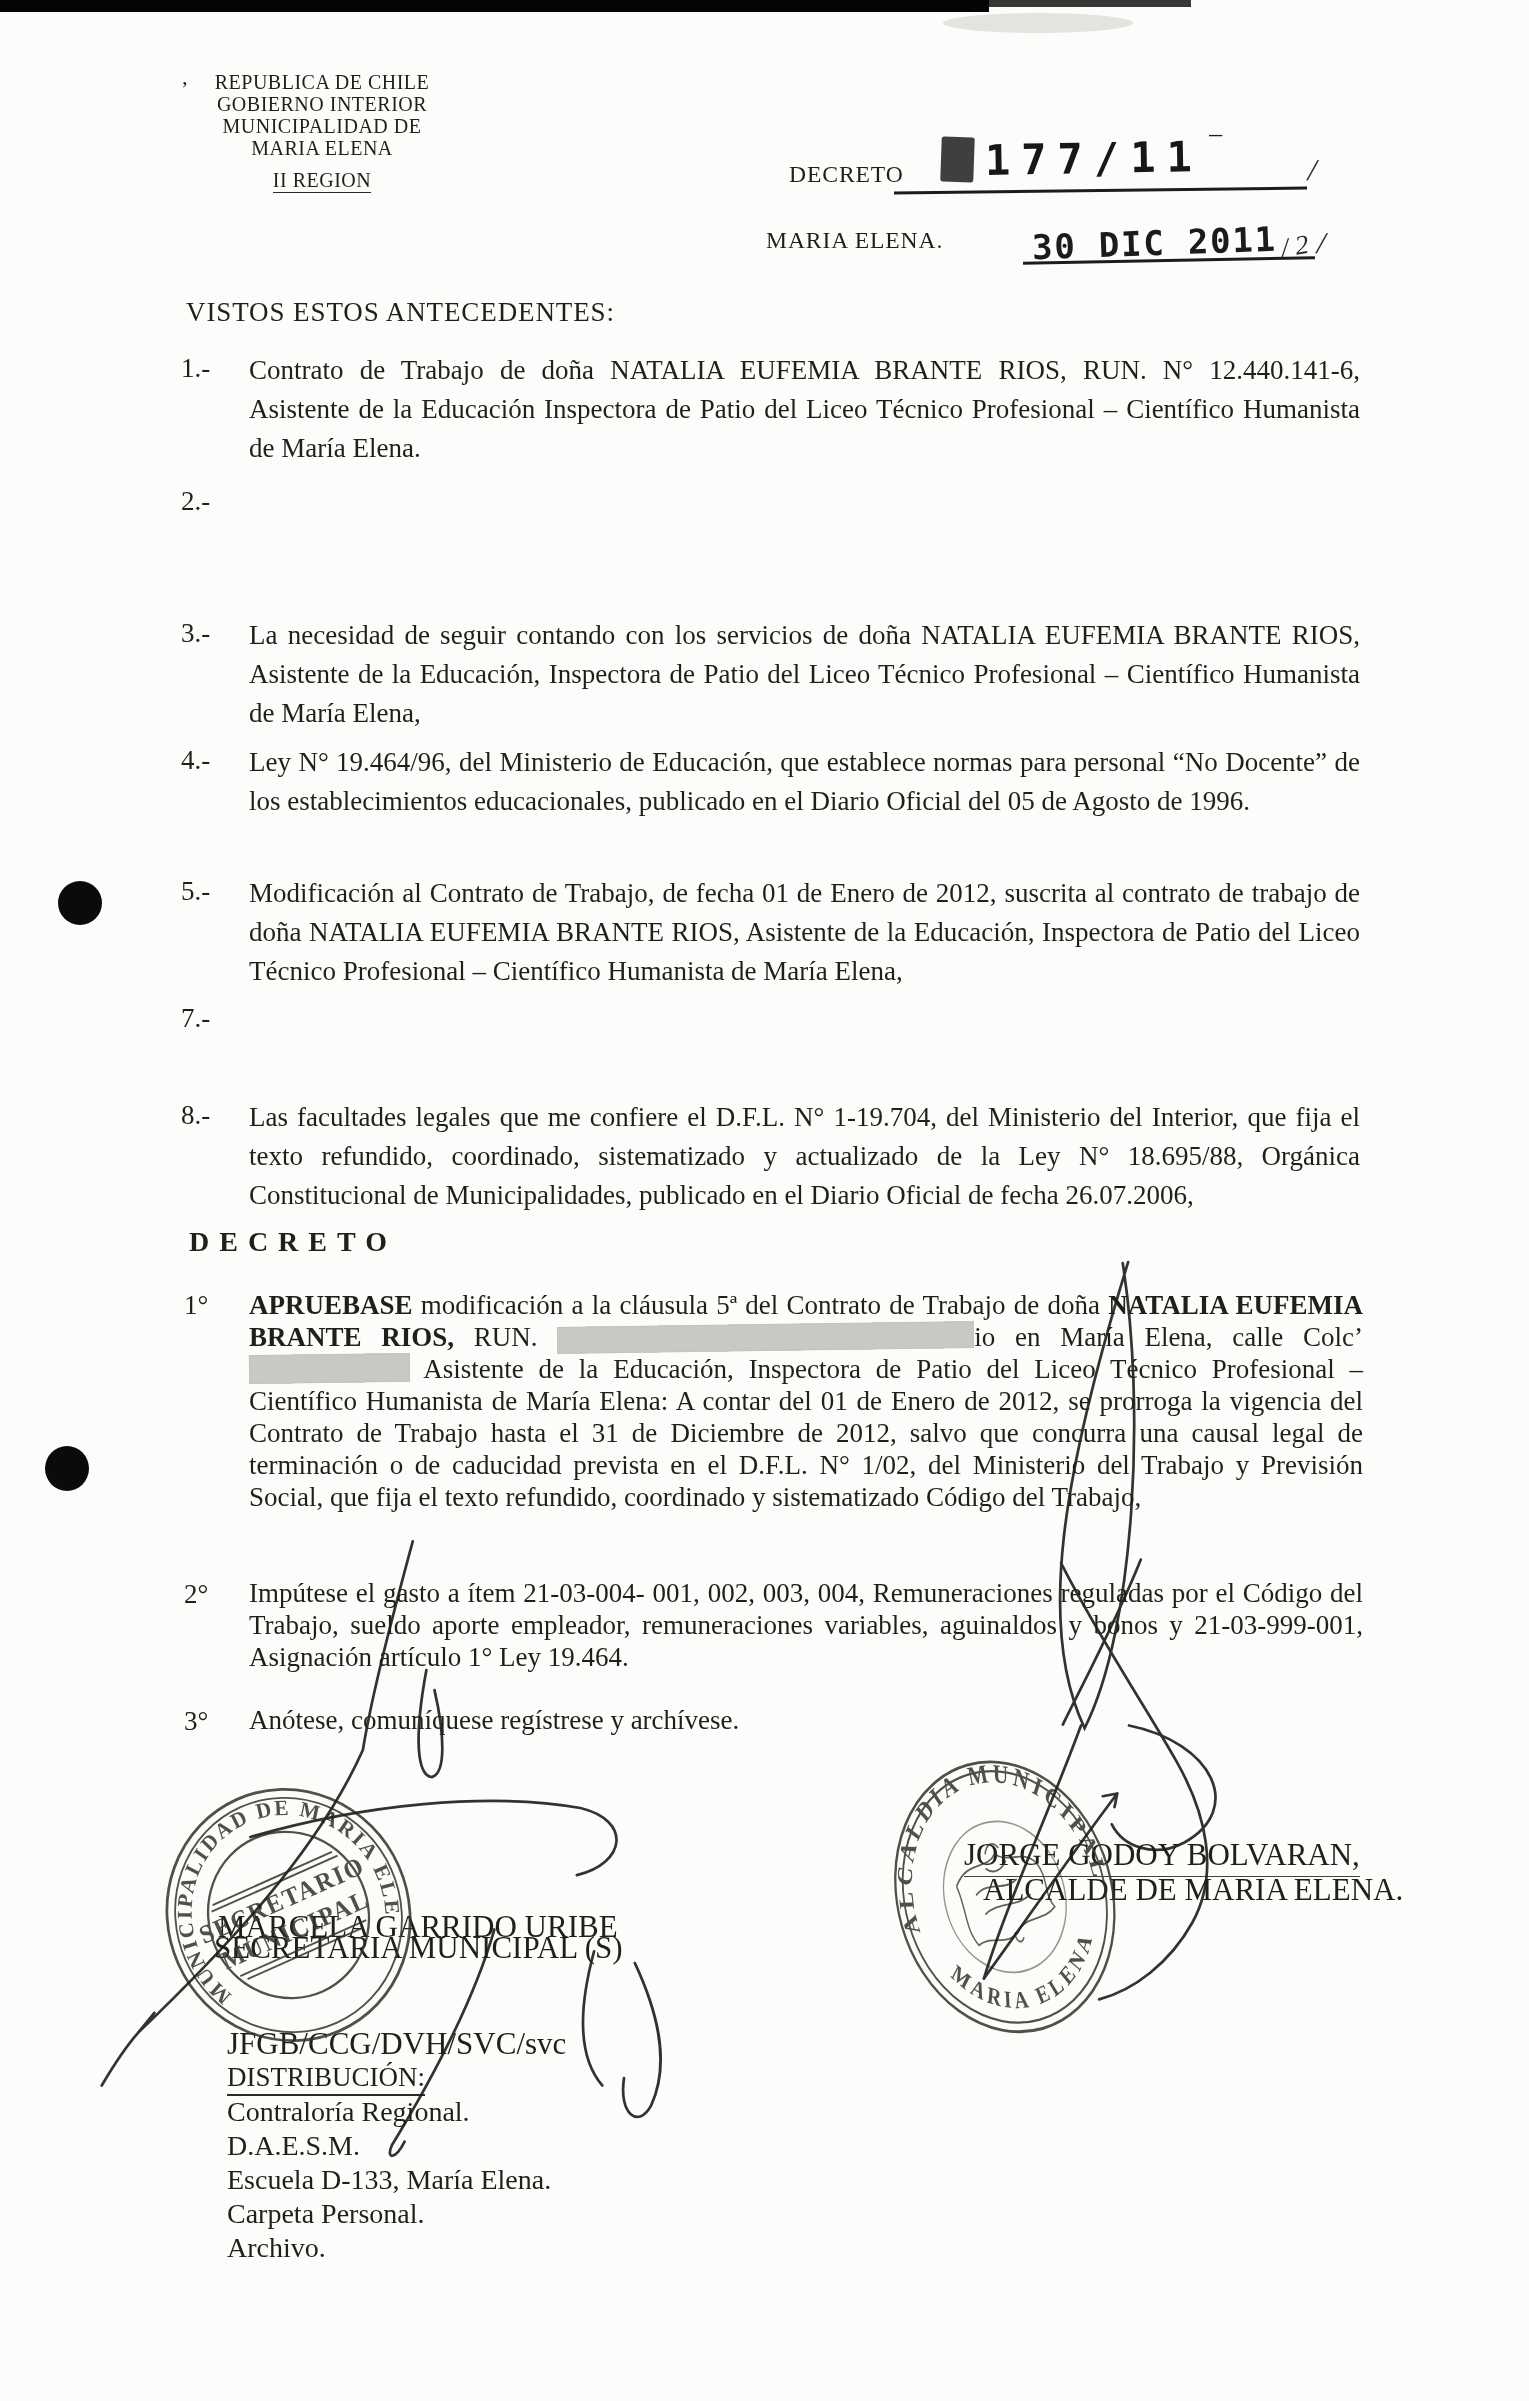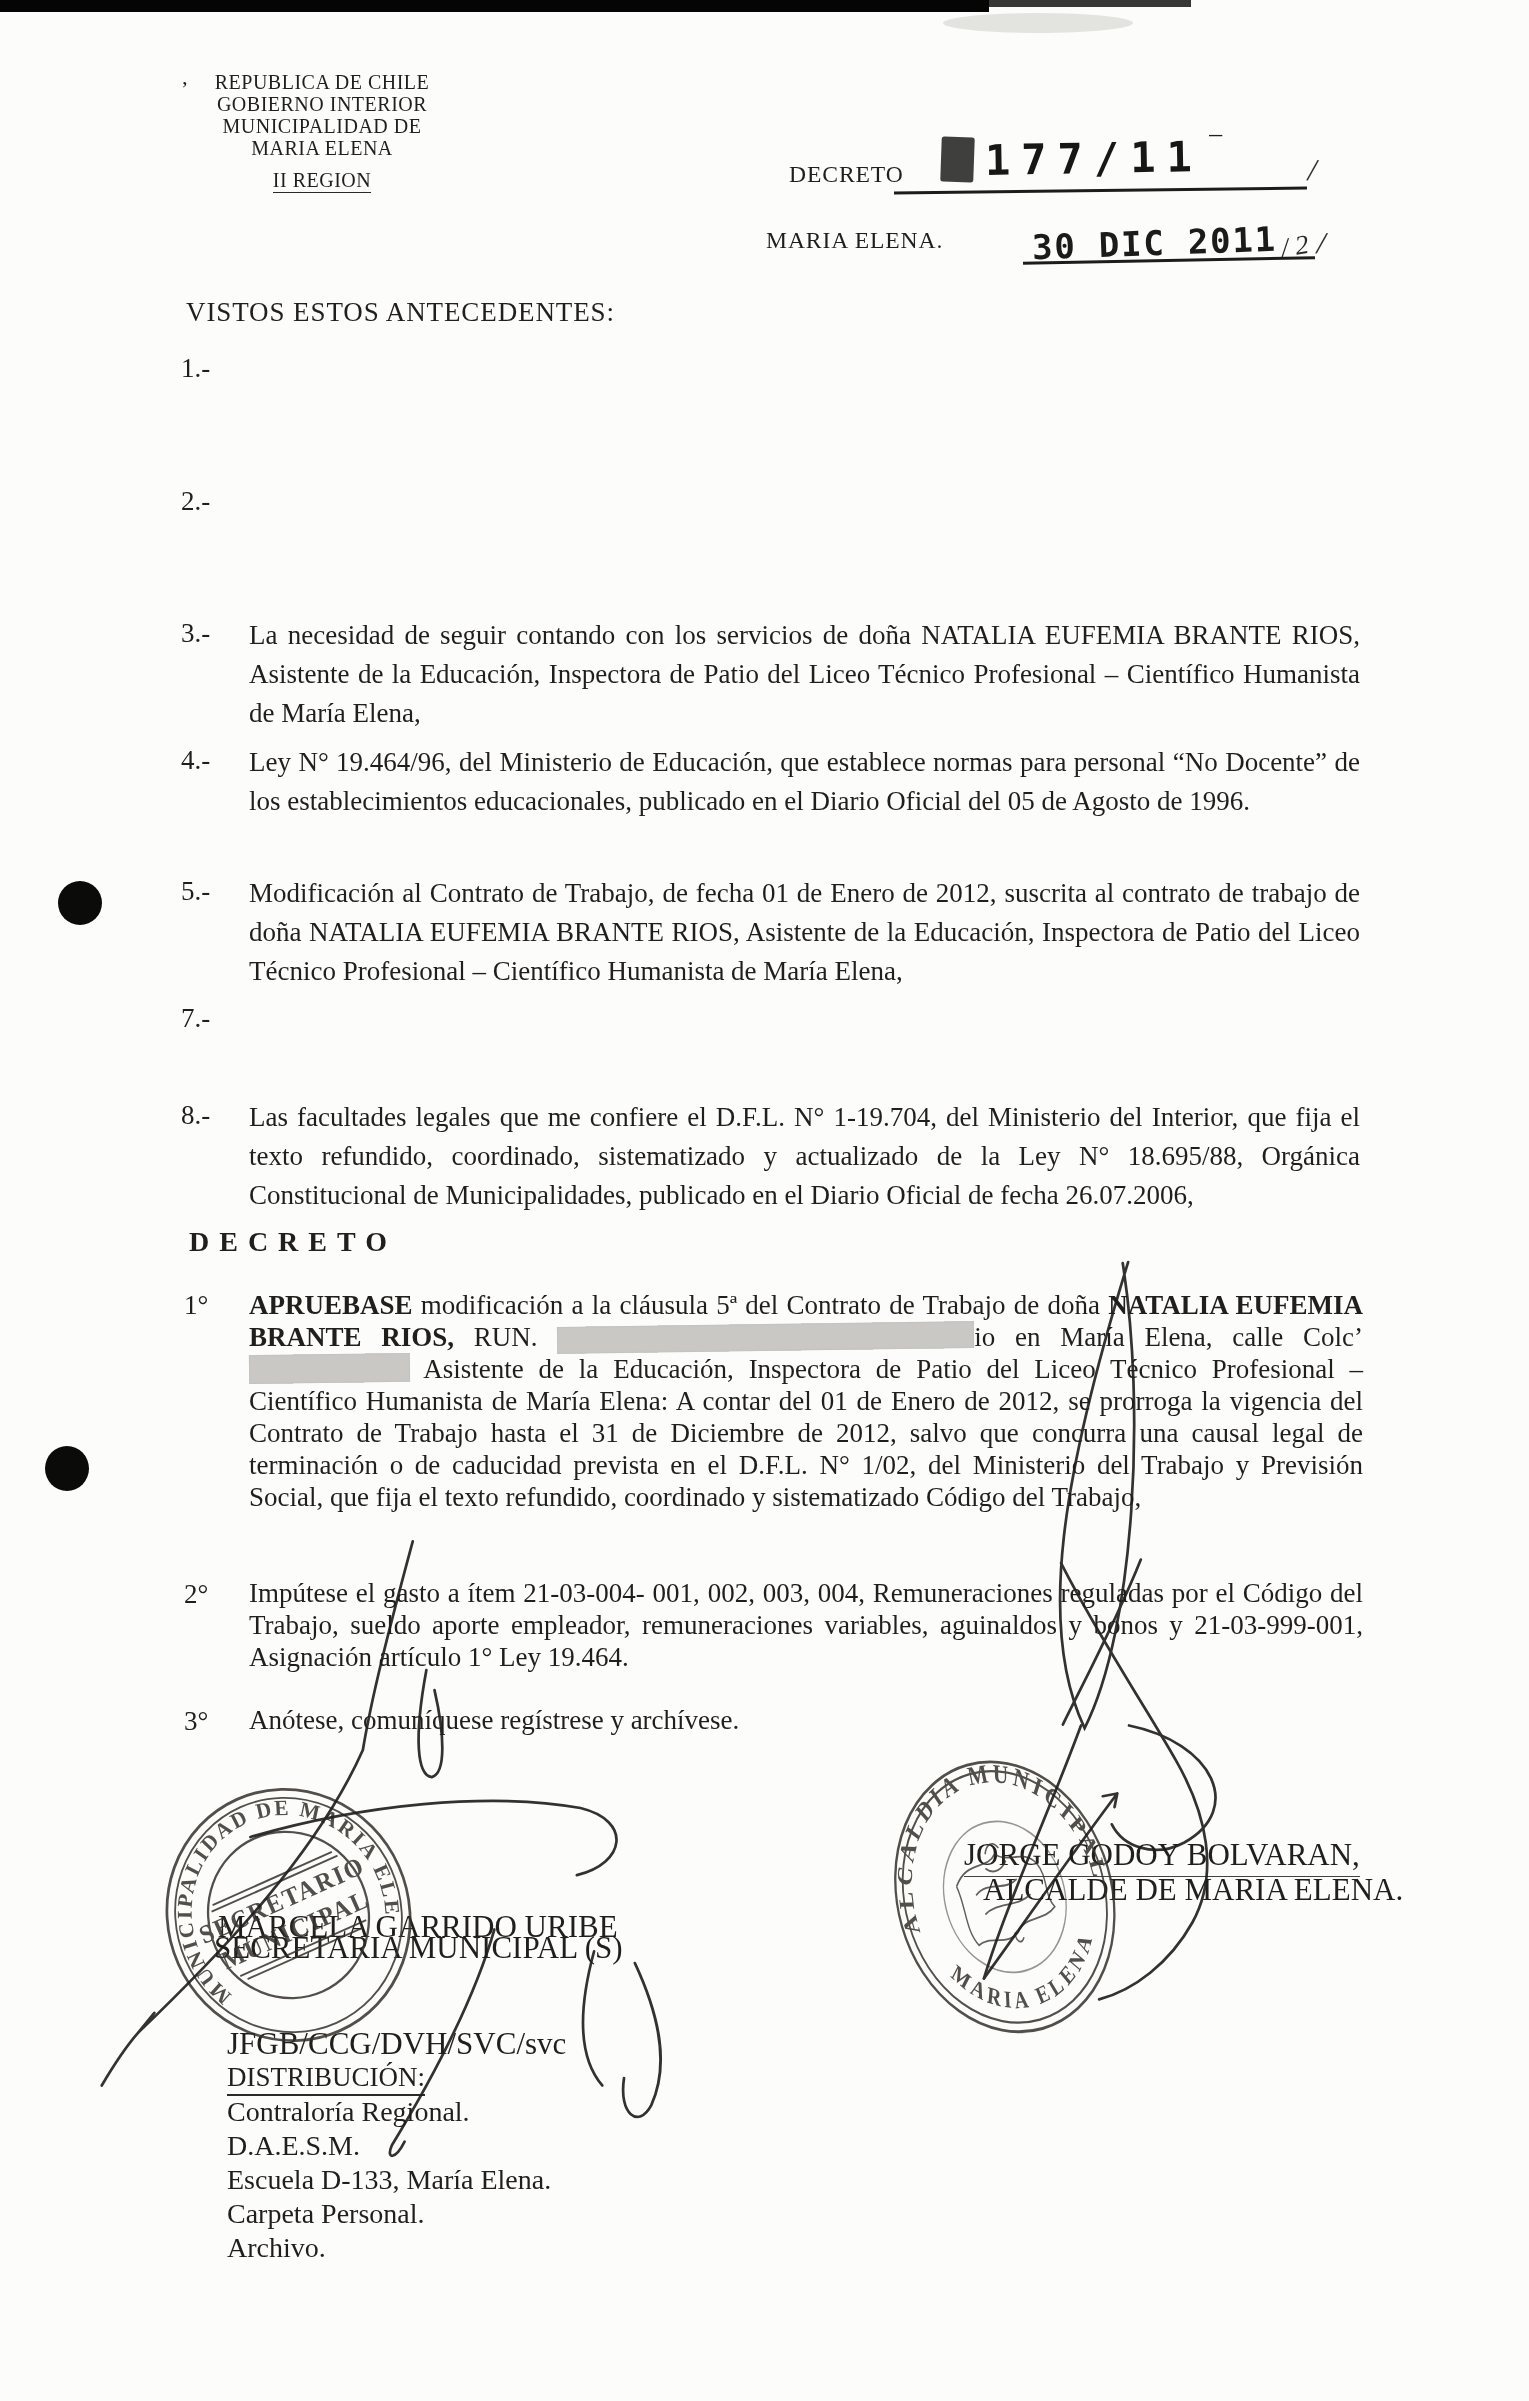--- a/index.html
+++ b/index.html
@@ -72,6 +72,7 @@
   <div class="abs body30" style="left:186px;top:297px;letter-spacing:0.9px;">VISTOS ESTOS ANTECEDENTES:</div>
 
   <span class="abs numcol" style="left:181px;top:353px;">1.-</span>
+  <div class="abs body30 just v-item" style="left:249px;top:351px;">Contrato de Trabajo de doña NATALIA EUFEMIA BRANTE RIOS, RUN. N° 12.440.141-6, Asistente de la Educación Inspectora de Patio del Liceo Técnico Profesional – Científico Humanista de María Elena.</div>
 
   <span class="abs numcol" style="left:181px;top:486px;">2.-</span>
 

